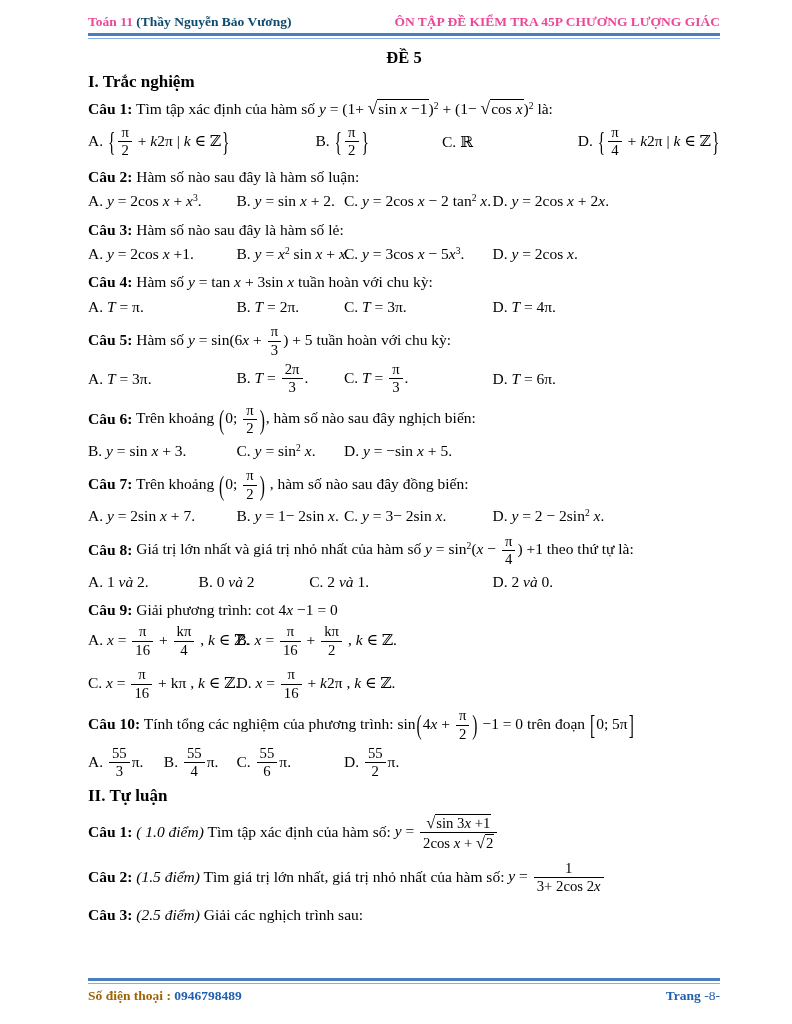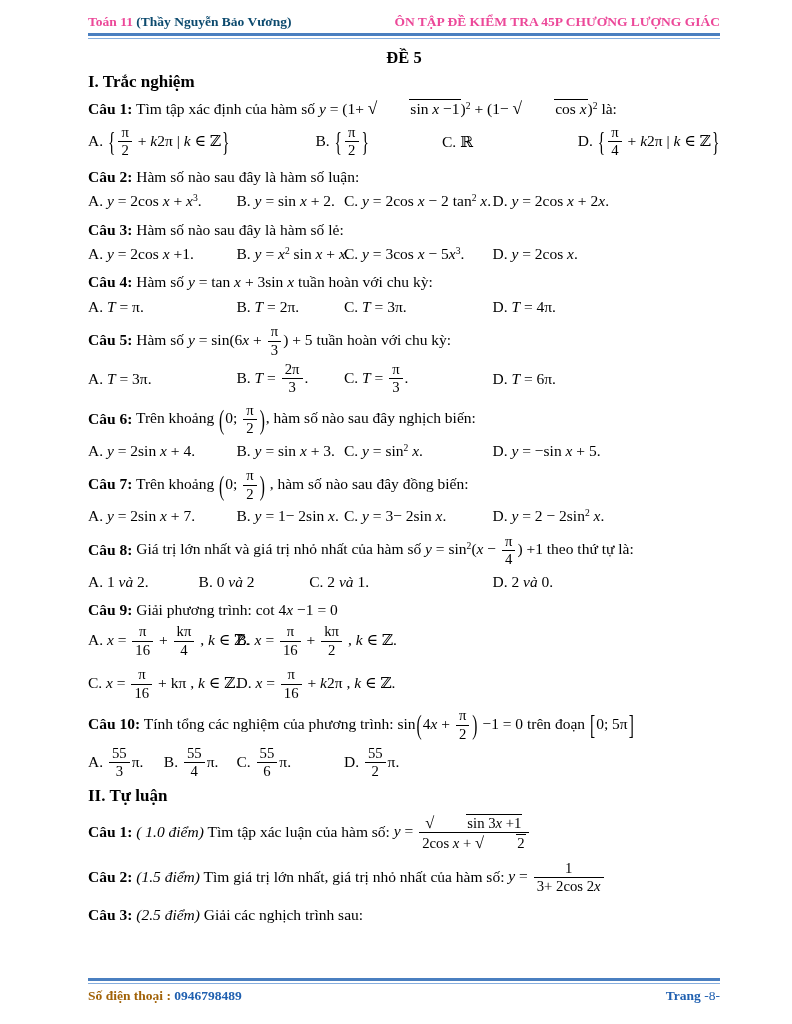--- a/index.html
+++ b/index.html
@@ -37,7 +37,7 @@
   .fr .de{display:block;padding:1px 3px 0;}
   .sq{white-space:nowrap;}
   .sq .rr{font-size:1.12em;}
-  .sq .oo{border-top:1px solid currentColor;padding:0 1px;margin-left:32px;}
+  .sq .oo{border-top:1px solid currentColor;padding:0 1px;}
   sup{font-size:0.62em;vertical-align:baseline;position:relative;top:-0.55em;}
   .big{display:inline-block;transform:scaleY(1.8);vertical-align:middle;
        padding:0 1px;font-weight:400;}

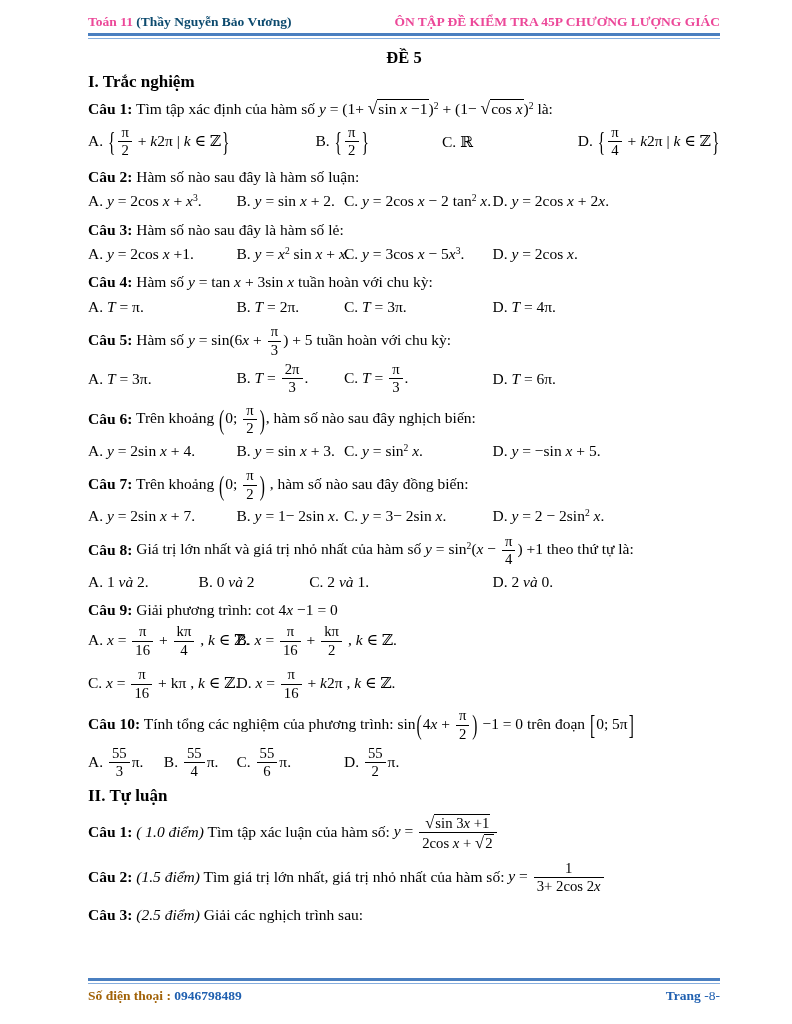--- a/index.html
+++ b/index.html
@@ -118,7 +118,6 @@
   <div class="q">
     <p class="prompt"><span class="qlabel">Câu 6:</span> <span>Trên khoảng <span class="big">(</span>0; <span class="fr"><span class="nu">π</span><span class="de">2</span></span><span class="big">)</span>, hàm số nào sau đây nghịch biến:</span></p>
     <div class="answers cols-a">
-        <span class="opt"><span>A. </span><span><span class="it">y</span> = 2sin <span class="it">x</span> + 4.</span></span>
         <span class="opt"><span>B. </span><span><span class="it">y</span> = sin <span class="it">x</span> + 3.</span></span>
         <span class="opt"><span>C. </span><span><span class="it">y</span> = sin<sup>2</sup> <span class="it">x</span>.</span></span>
         <span class="opt"><span>D. </span><span><span class="it">y</span> = −sin <span class="it">x</span> + 5.</span></span>

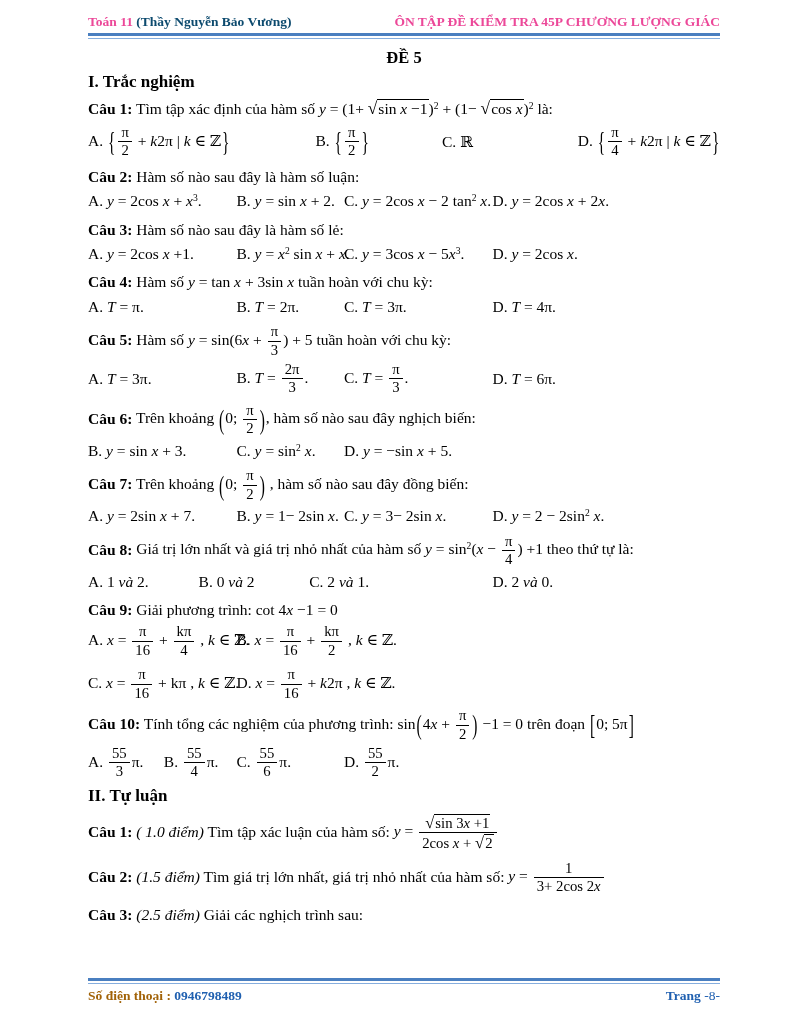--- a/index.html
+++ b/index.html
@@ -169,7 +169,7 @@
   <div class="essay">
     <span class="qlabel">Câu 1:</span>
     <span class="points">( 1.0 điểm)</span>
-    <span>Tìm tập xác luận của hàm số:</span>
+    <span>Tìm tập xác định của hàm số:</span>
     <span><span class="it">y</span> = <span class="fr"><span class="nu"><span class="sq"><span class="rr">√</span><span class="oo">sin 3<span class="it">x</span> +1</span></span></span><span class="de">2cos <span class="it">x</span> + <span class="sq"><span class="rr">√</span><span class="oo">2</span></span></span></span></span>
   </div>
 

